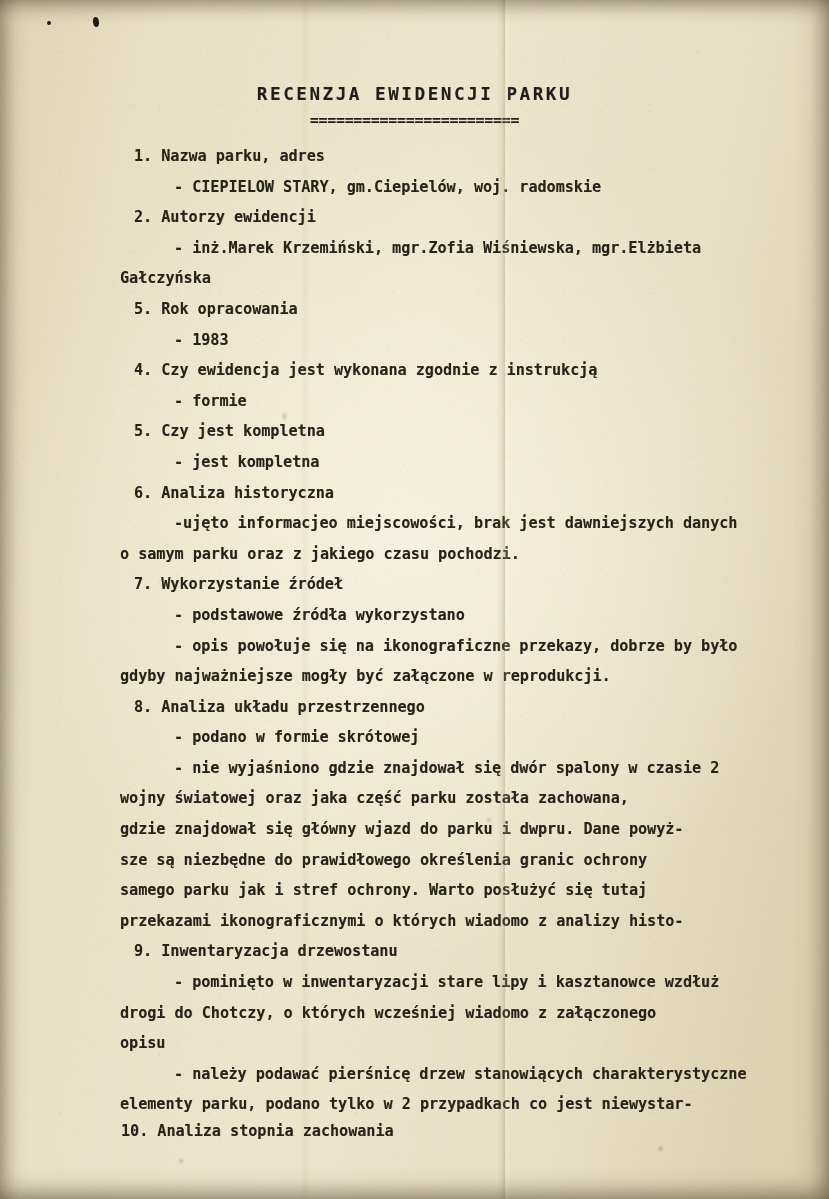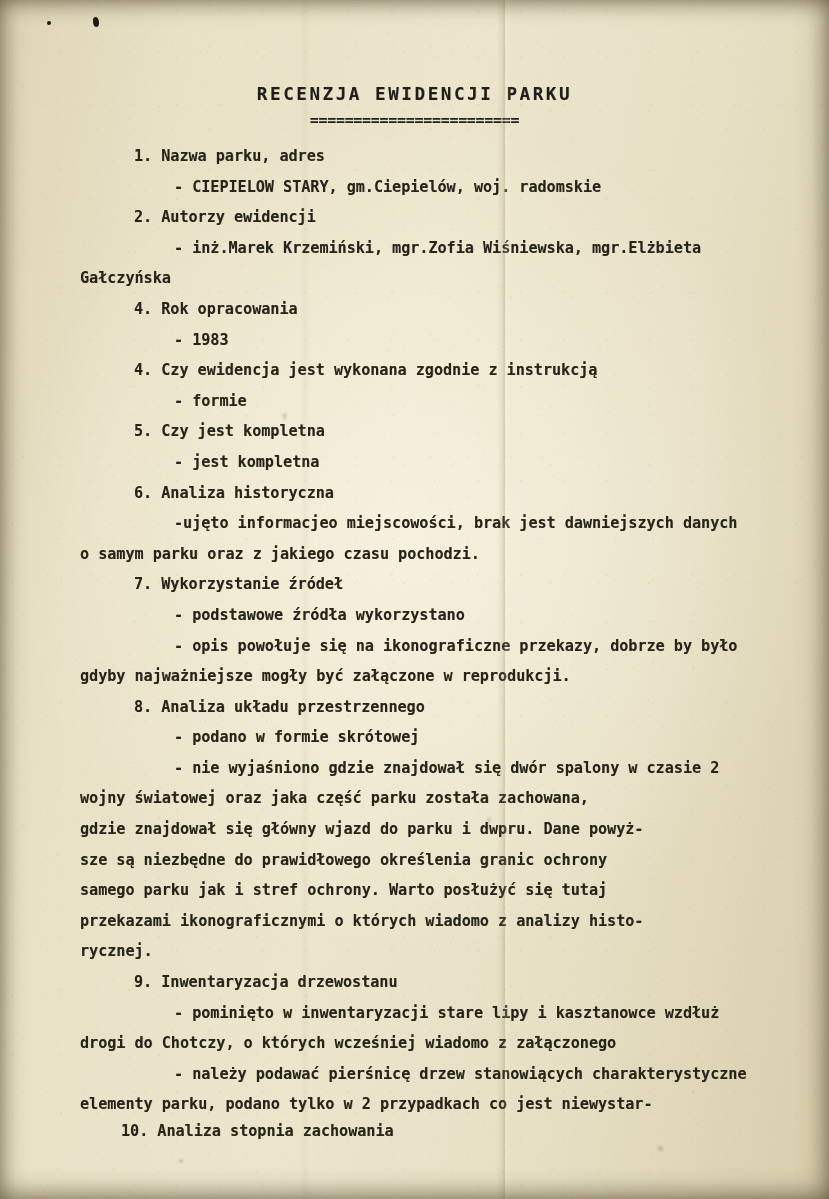--- a/index.html
+++ b/index.html
@@ -124,7 +124,7 @@
   .lvl-num10 { padding-left: 152px; text-indent: -31px; }
   .lvl-dash  { padding-left: 190px; text-indent: -16px; }
   .lvl-dash0 { padding-left: 175px; text-indent: -1px; }
-  .lvl-cont  { padding-left: 80px; }
+  .lvl-cont  { padding-left: 120px; }
 
   
   .tight {

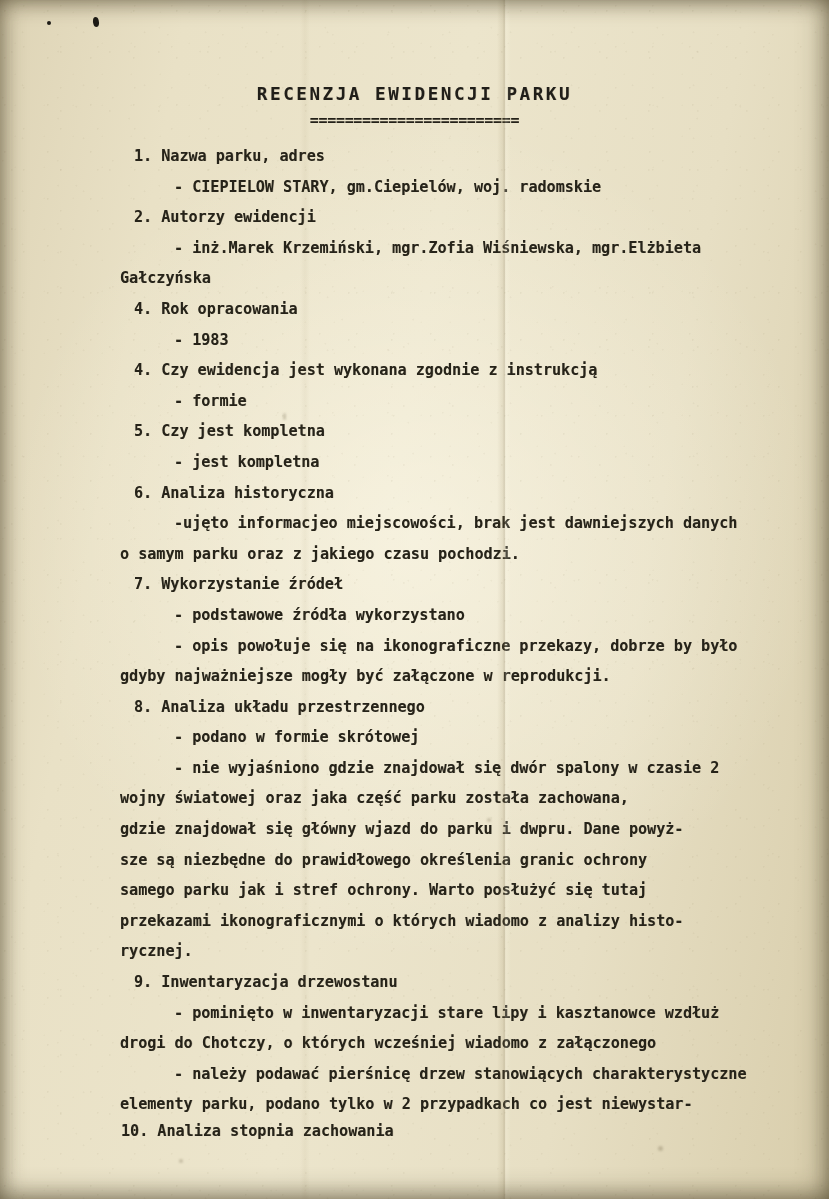--- a/index.html
+++ b/index.html
@@ -179,7 +179,7 @@
           <div class="lvl-cont nowrap">Gałczyńska</div>
         </div>
         <div class="itm">
-          <div class="lvl-num nowrap">4. Rok opracowania</div>
+          <div class="lvl-num nowrap">5. Rok opracowania</div>
           <div class="lvl-dash nowrap">- 1983</div>
         </div>
         <div class="itm">

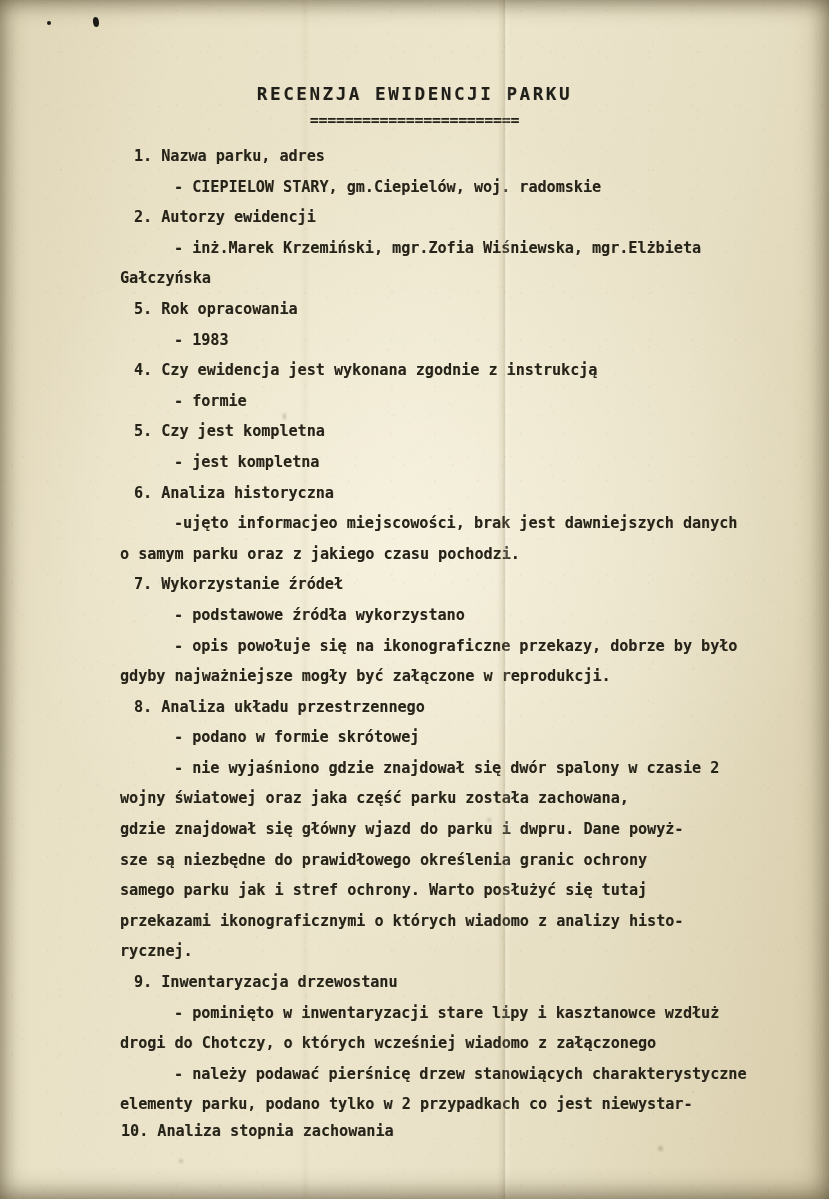--- a/index.html
+++ b/index.html
@@ -210,7 +210,6 @@
           <div class="lvl-cont nowrap">sze są niezbędne do prawidłowego określenia granic ochrony</div>
           <div class="lvl-cont nowrap">samego parku jak i stref ochrony. Warto posłużyć się tutaj</div>
           <div class="lvl-cont nowrap">przekazami ikonograficznymi o których wiadomo z analizy histo-</div>
-          <div class="lvl-cont nowrap">rycznej.</div>
         </div>
         <div class="itm">
           <div class="lvl-num nowrap">9. Inwentaryzacja drzewostanu</div>

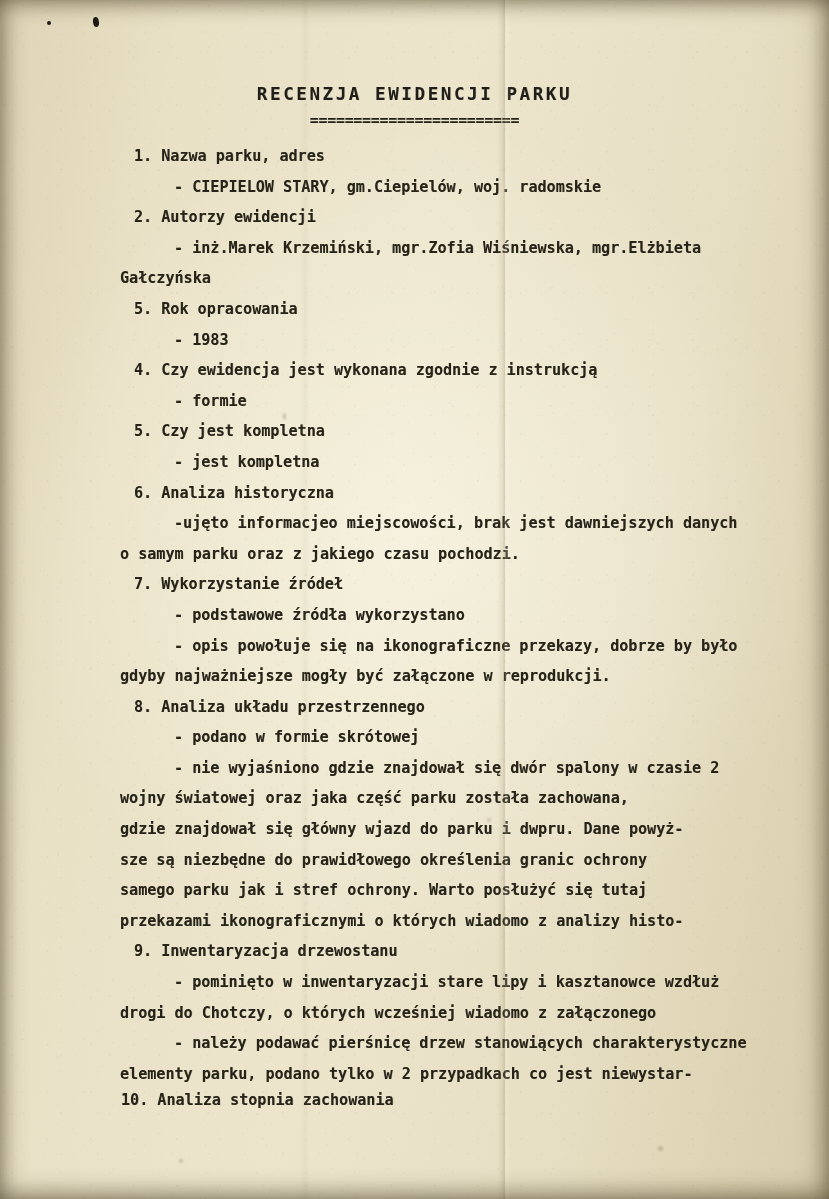--- a/index.html
+++ b/index.html
@@ -215,6 +215,7 @@
           <div class="lvl-num nowrap">9. Inwentaryzacja drzewostanu</div>
           <div class="lvl-dash nowrap">- pominięto w inwentaryzacji stare lipy i kasztanowce wzdłuż</div>
           <div class="lvl-cont nowrap">drogi do Chotczy, o których wcześniej wiadomo z załączonego</div>
+          <div class="lvl-cont nowrap">opisu</div>
           <div class="lvl-dash nowrap">- należy podawać pierśnicę drzew stanowiących charakterystyczne</div>
           <div class="lvl-cont nowrap">elementy parku, podano tylko w 2 przypadkach co jest niewystar-</div>
         </div>

